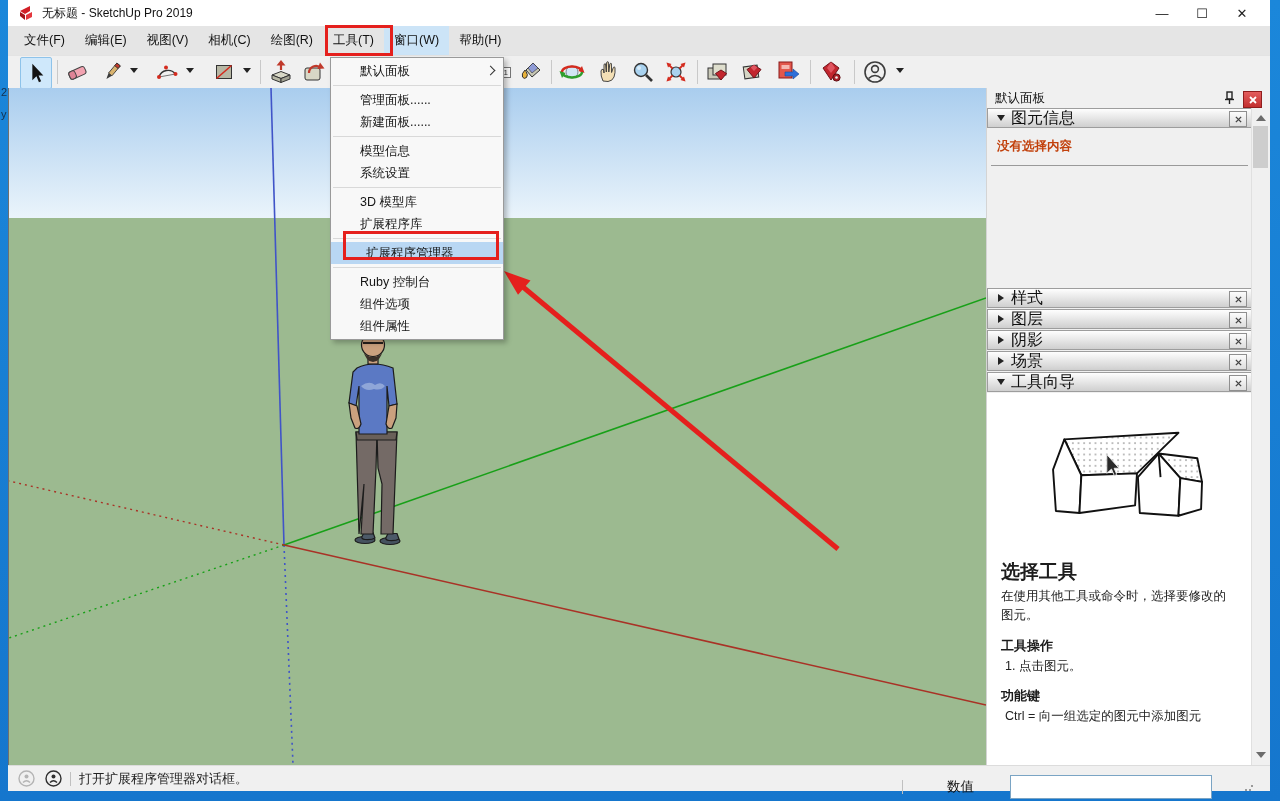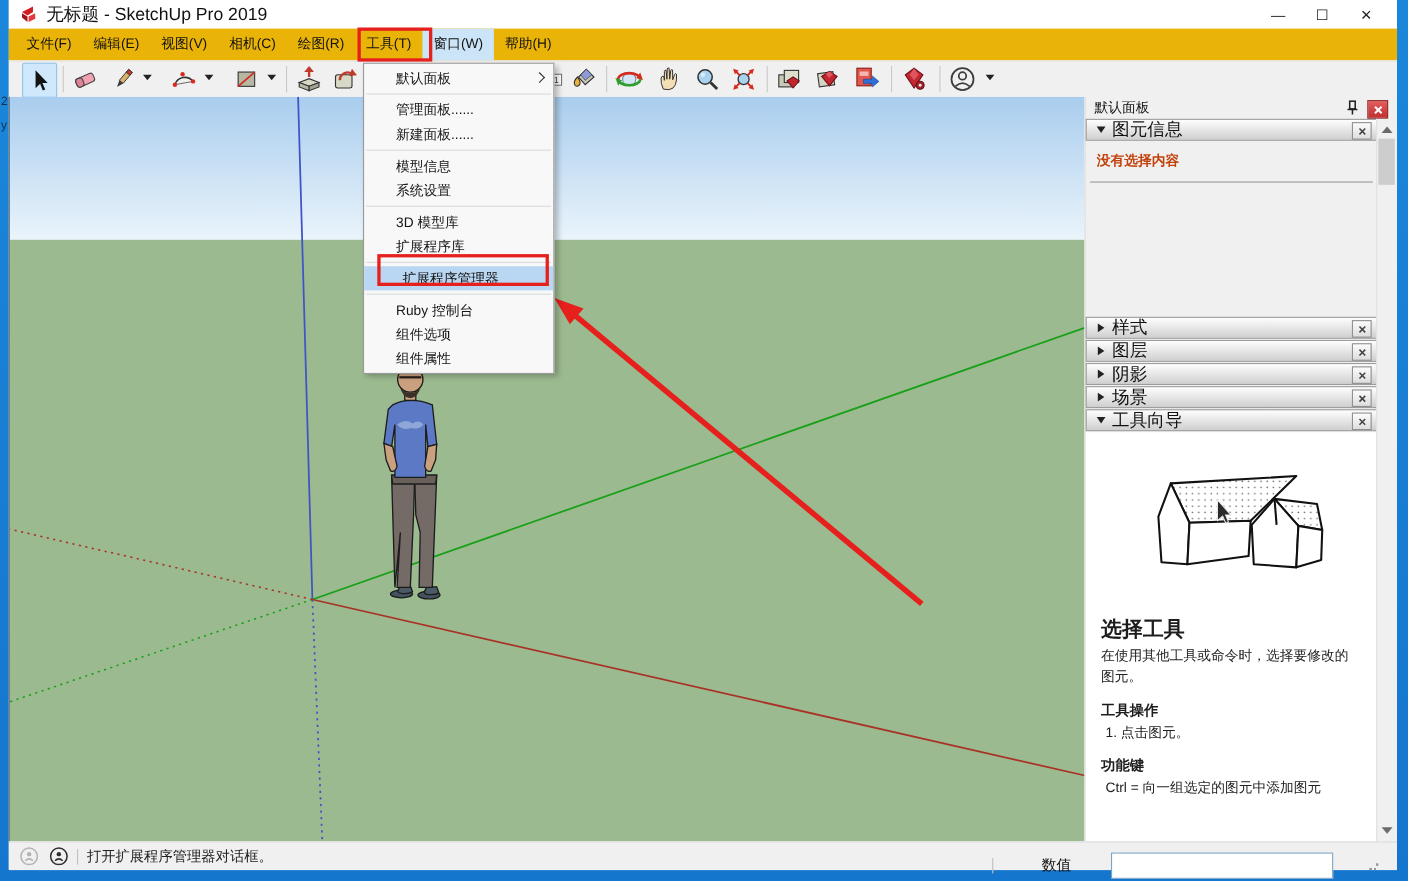--- a/index.html
+++ b/index.html
@@ -13,7 +13,7 @@
 
   .titlebar{position:absolute;left:0;top:0;right:0;height:26px;background:#fff;display:flex;align-items:center;}
   .app-ico{width:16px;height:16px;margin:0 8px 0 10px;}
-  .title-text{font-size:16px;color:#111;}
+  .title-text{font-size:12px;color:#111;}
   .win-controls{position:absolute;right:8px;top:0;height:26px;display:flex;}
   .wc{width:40px;height:26px;display:flex;align-items:center;justify-content:center;
       font-size:13px;color:#222;}

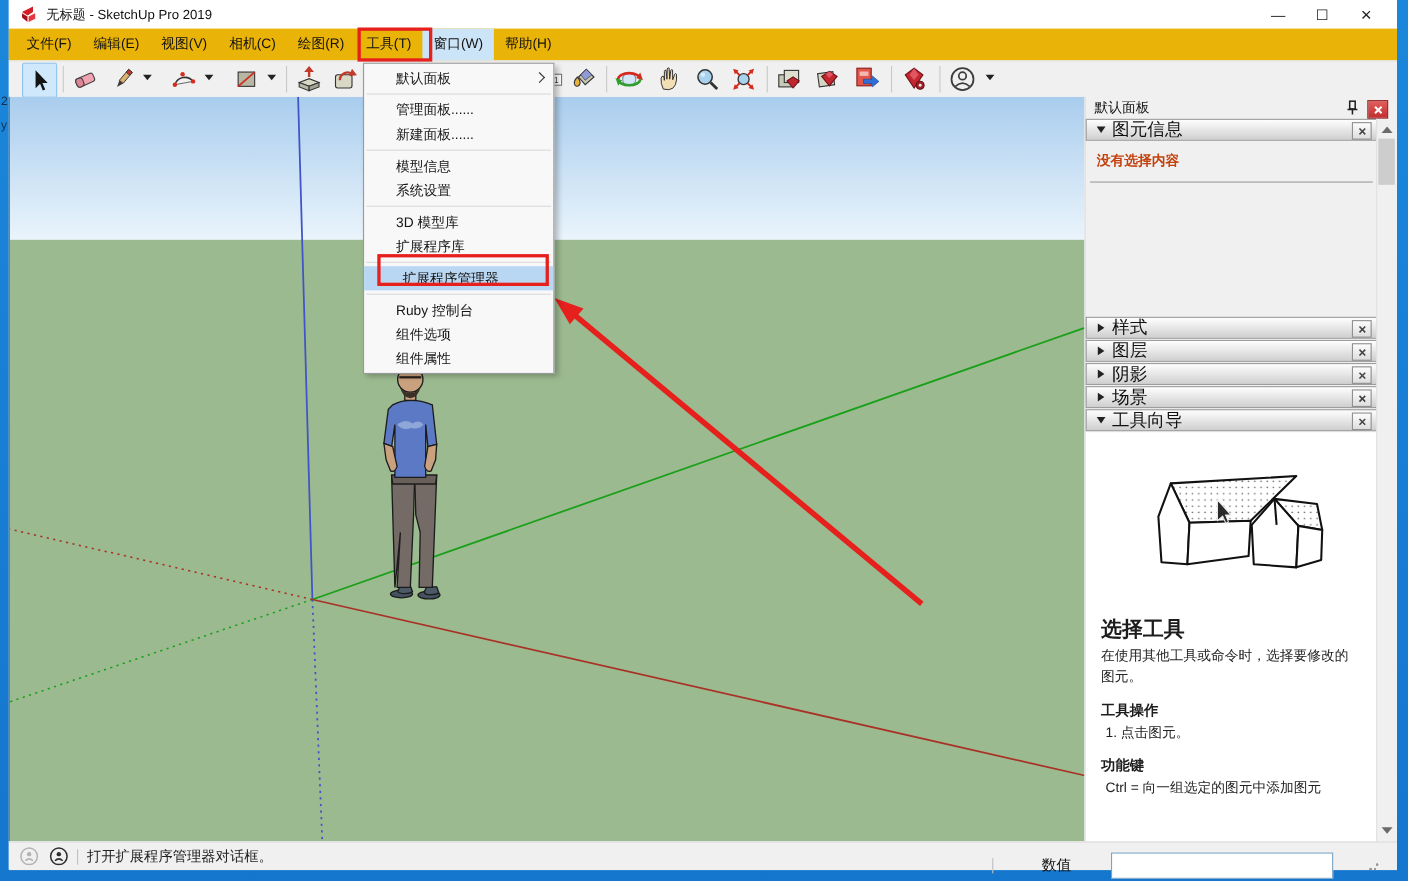--- a/index.html
+++ b/index.html
@@ -18,7 +18,7 @@
   .wc{width:40px;height:26px;display:flex;align-items:center;justify-content:center;
       font-size:13px;color:#222;}
 
-  .menubar{position:absolute;left:0;top:26px;right:0;height:29px;background:#eab308;display:flex;align-items:flex-start;padding-left:6px;}
+  .menubar{position:absolute;left:0;top:26px;right:0;height:29px;background:#e5e5e5;display:flex;align-items:flex-start;padding-left:6px;}
   .mb-item{padding:0 10px;line-height:29px;font-size:12.5px;color:#111;}
   .mb-item.active{background:#cce4f7;}
 

